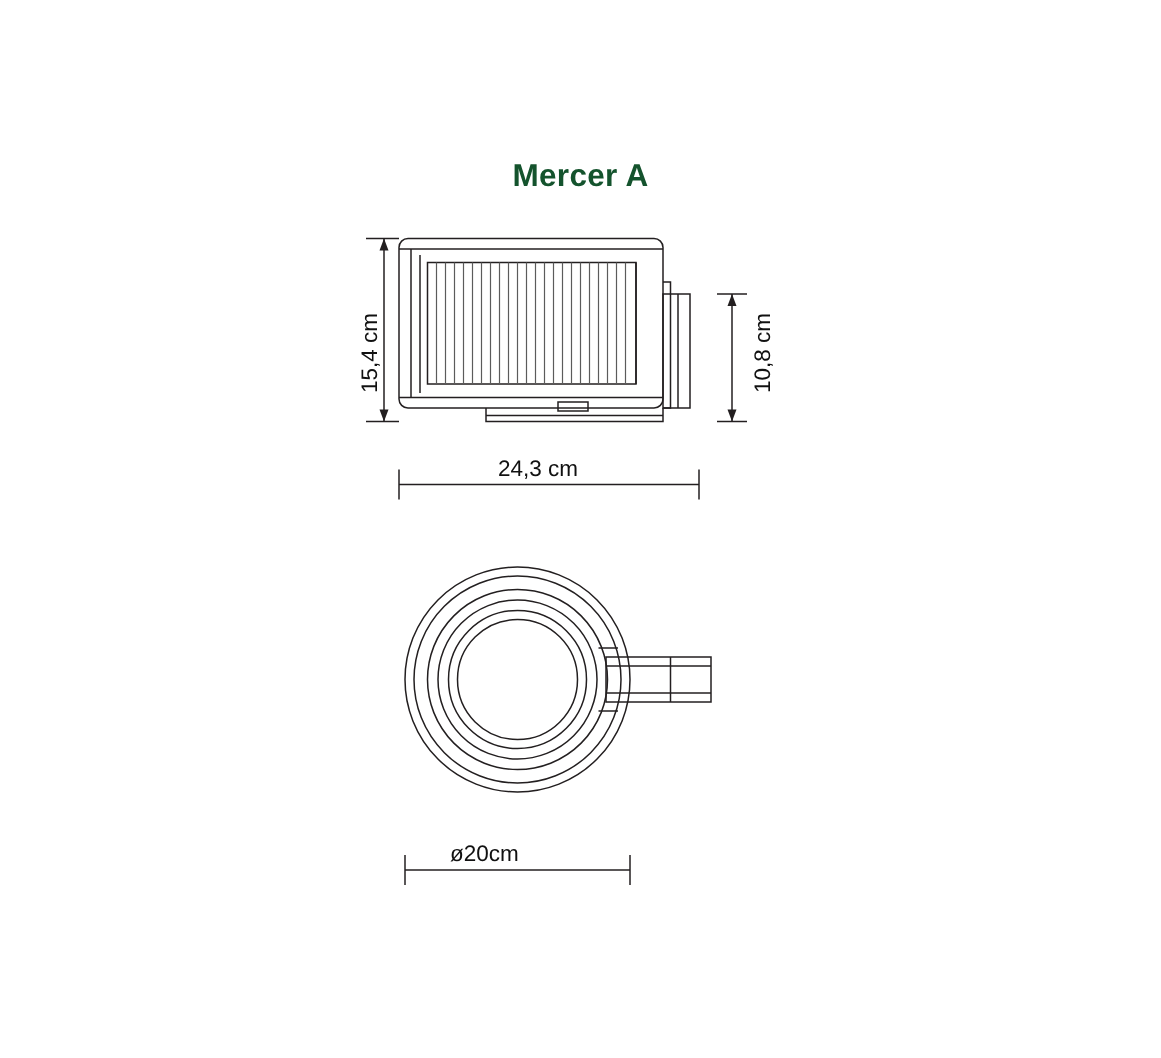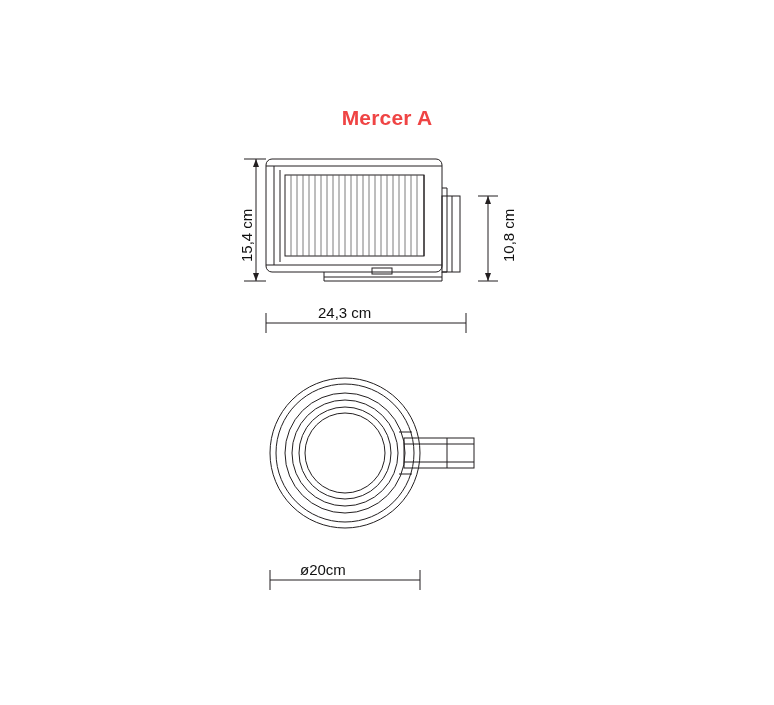--- a/index.html
+++ b/index.html
@@ -31,7 +31,7 @@
     font-size: 21px;
     font-weight: bold;
     letter-spacing: 0.2px;
-    color: #ef4444;
+    color: #14532d;
   }
   .dim-label {
     position: absolute;

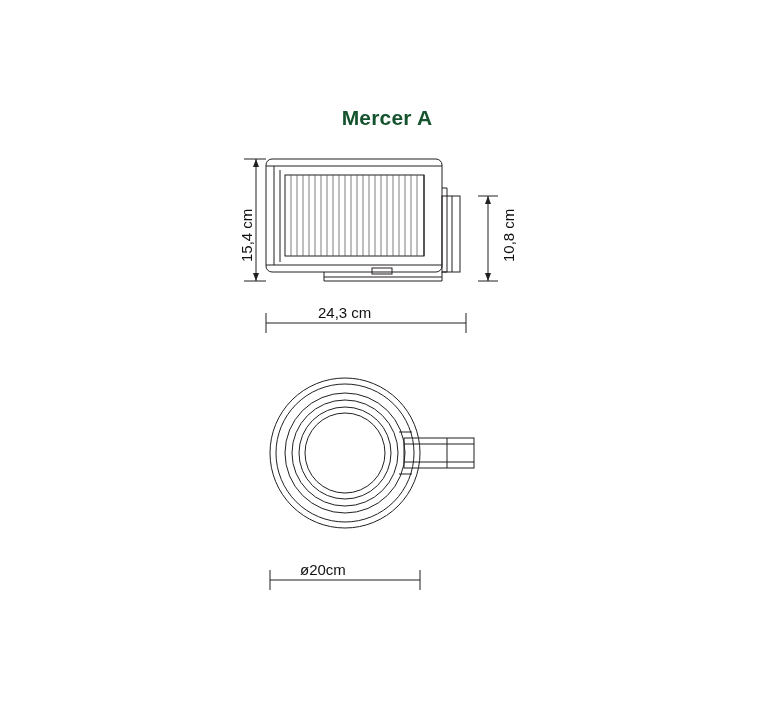--- a/index.html
+++ b/index.html
@@ -52,7 +52,7 @@
     top: 262px;
   }
   #label-width {
-    left: 318px;
+    left: 332px;
     top: 304px;
   }
   #label-diameter {

